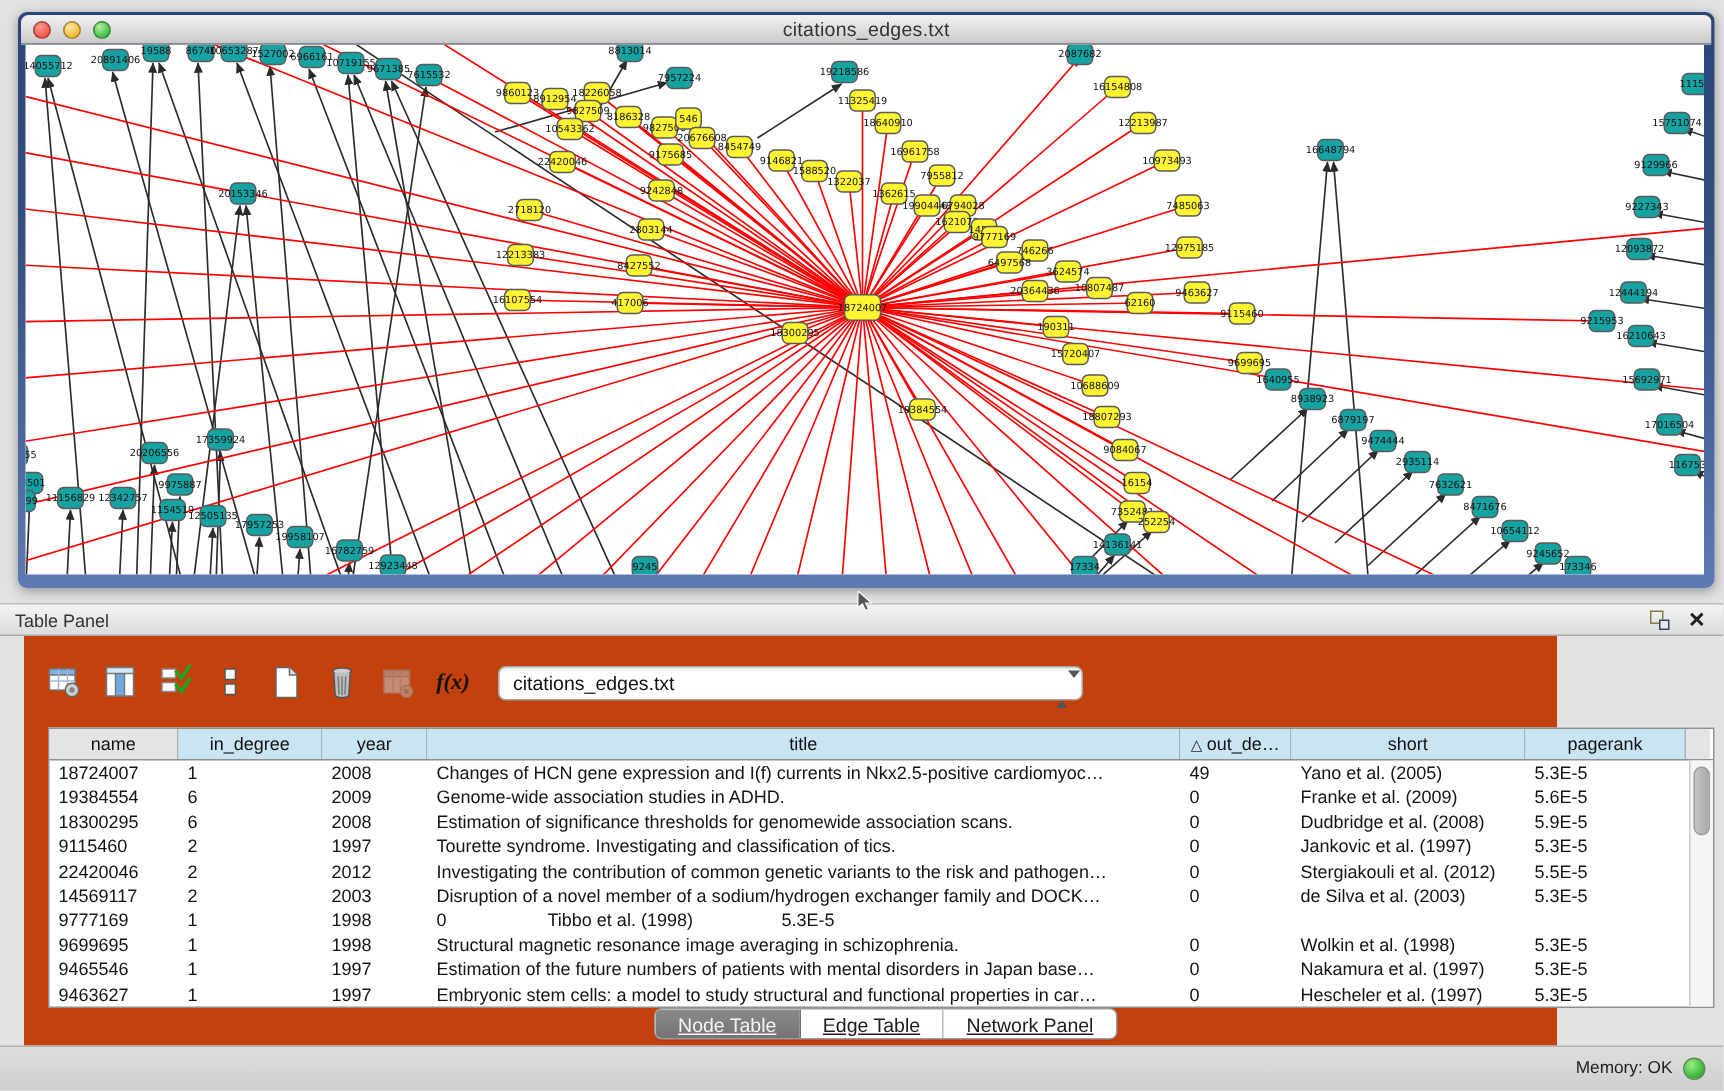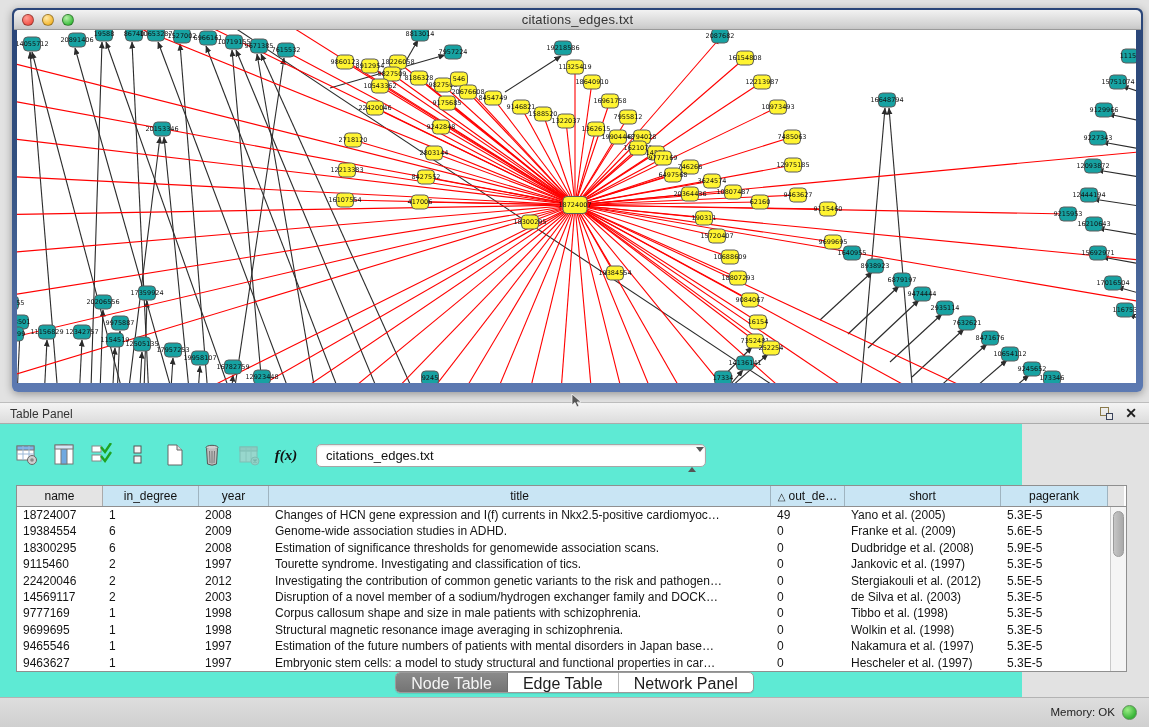--- a/index.html
+++ b/index.html
@@ -57,8 +57,8 @@
   .close-icon { position:absolute; right:12px; top:3px; font-size:14px; font-weight:bold; color:#1d1d1d; line-height:15px; }
 
   .panel-body {
-    position:absolute; left:0; top:424px; width:1022px; height:273px;
-    background:#5eead4;
+    position:absolute; left:16px; top:424px; width:1022px; height:273px;
+    background:#c2410c;
   }
 
   

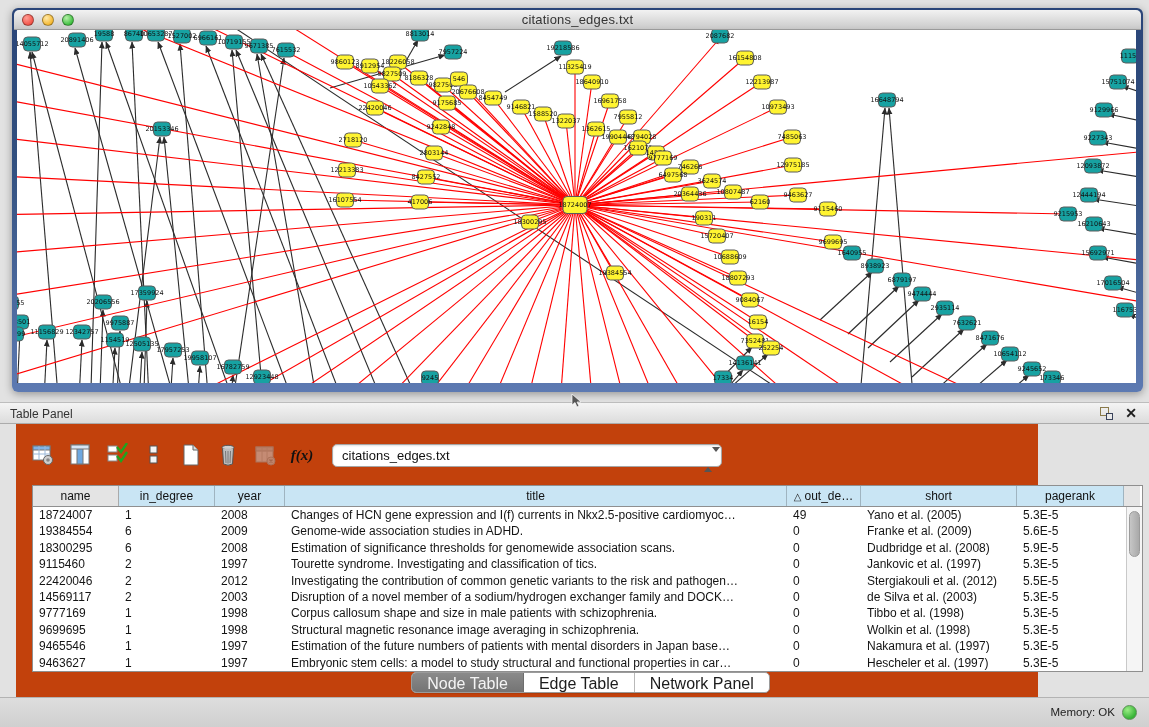--- a/index.html
+++ b/index.html
@@ -686,7 +686,6 @@
           <div class="td" style="width: 86px;">9777169</div>
           <div class="td" style="width: 96px;">1</div>
           <div class="td" style="width: 70px;">1998</div>
-          <div class="td" style="width: 502px;">Corpus callosum shape and size in male patients with schizophrenia.</div>
           <div class="td" style="width: 74px;">0</div>
           <div class="td" style="width: 156px;">Tibbo et al. (1998)</div>
           <div class="td" style="width: 107px;">5.3E-5</div>

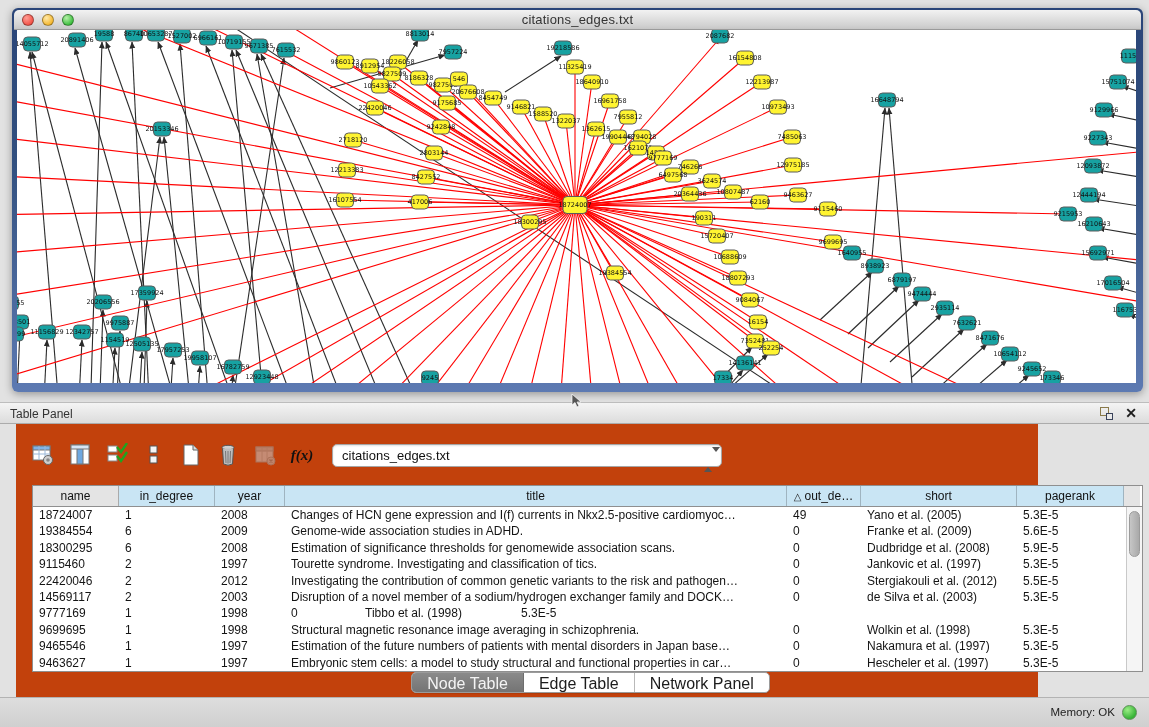--- a/index.html
+++ b/index.html
@@ -112,8 +112,9 @@
     background:#fff; height:21px; box-shadow:0 1px 1px rgba(0,0,0,.1);
   }
   .tab {
-    font-size:16px; color:#1c1c1c; padding:2px 15px 0 15px; line-height:18px;
+    font-size:13px; color:#1c1c1c; padding:2px 15px 0 15px; line-height:18px;
     border-right:1px solid #b9b9b9;
+    text-decoration:underline;
   }
   .tab:last-child { border-right:none; }
   .tab.active { background:linear-gradient(180deg,#8a8a8a,#747474); color:#f4f4f4; border-right:1px solid #6e6e6e; }

